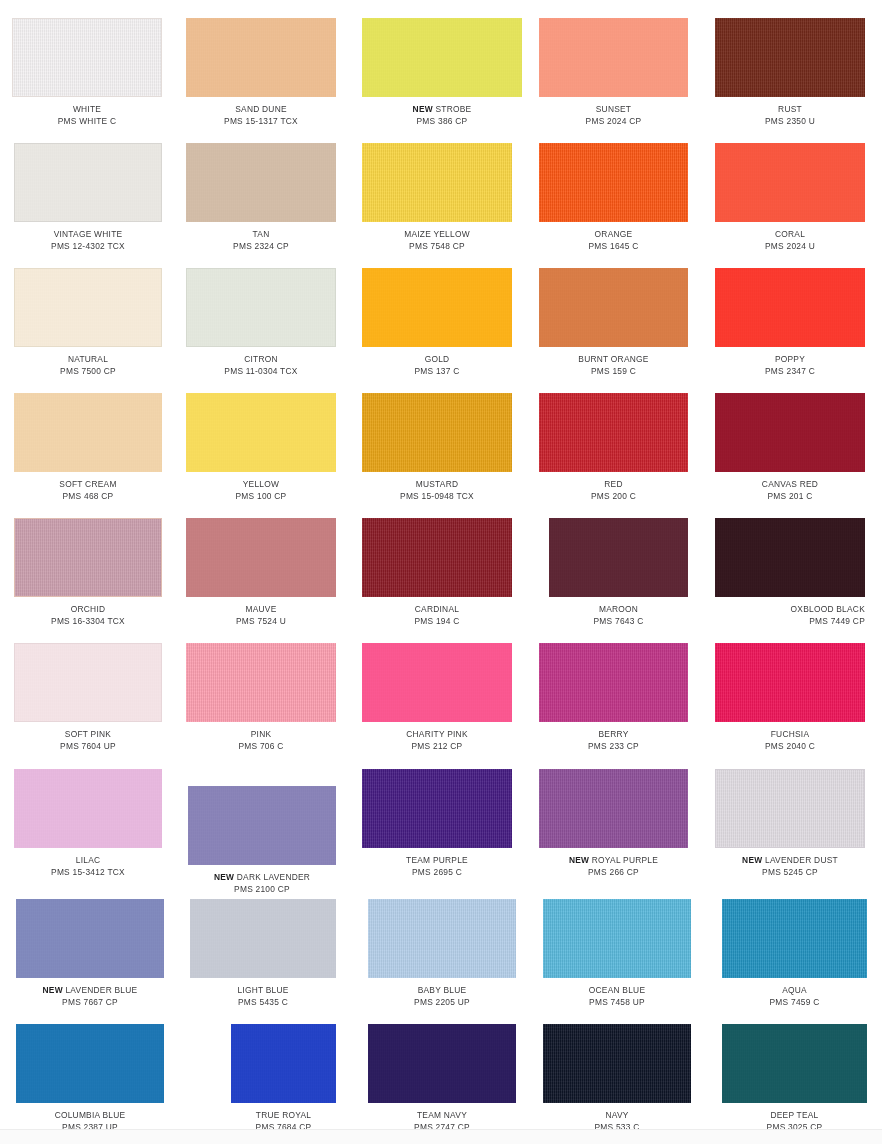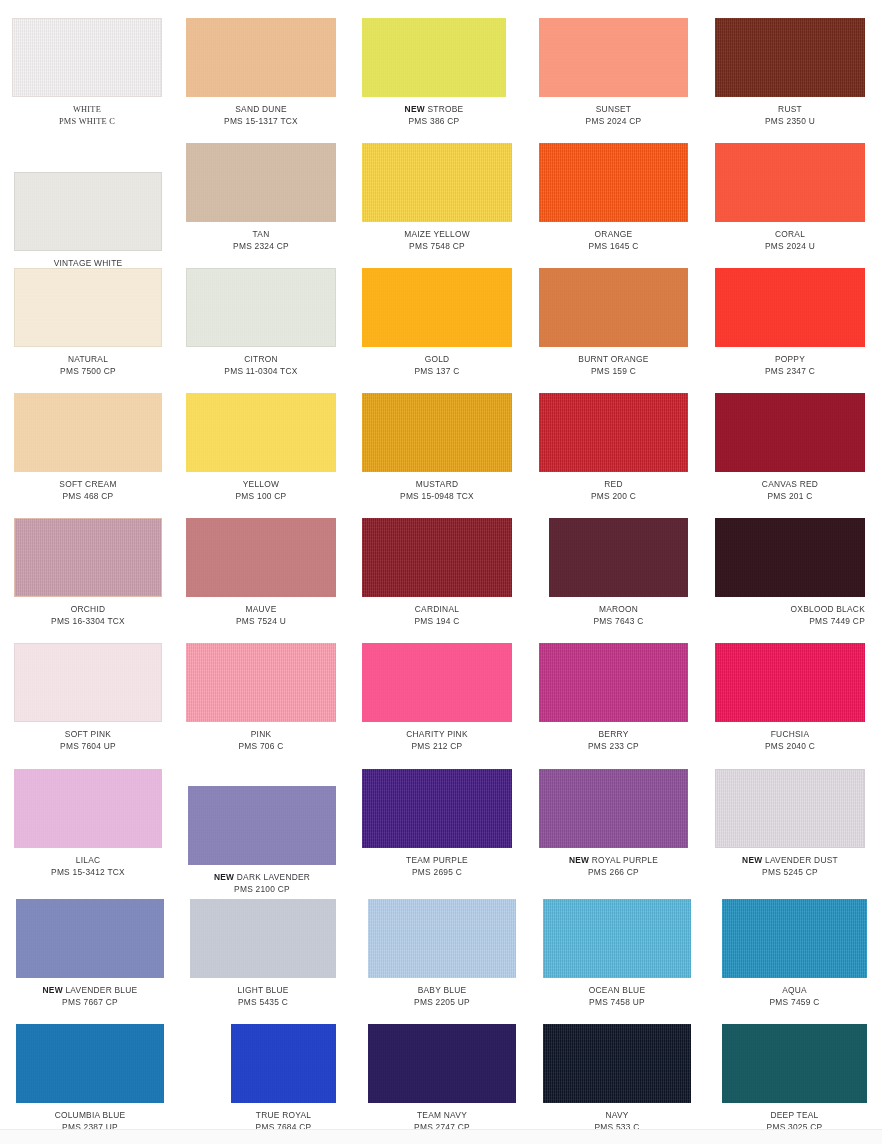--- a/index.html
+++ b/index.html
@@ -97,7 +97,7 @@
 <body>
 
 <div id="swatch-grid">
-    <div class="swatch-cell" style="left: 12px; top: 18px; width: 150px; font-family: Liberation Serif, serif;">
+    <div class="swatch-cell" style="left: 12px; top: 18px; width: 150px;">
       <div class="swatch-chip tex-knit" style="height: 79px; background: rgb(244, 242, 243); border: 1px solid rgb(227, 220, 217);"></div>
       <div class="swatch-caption">
         <span class="swatch-name"><span class="name-text">WHITE</span></span>

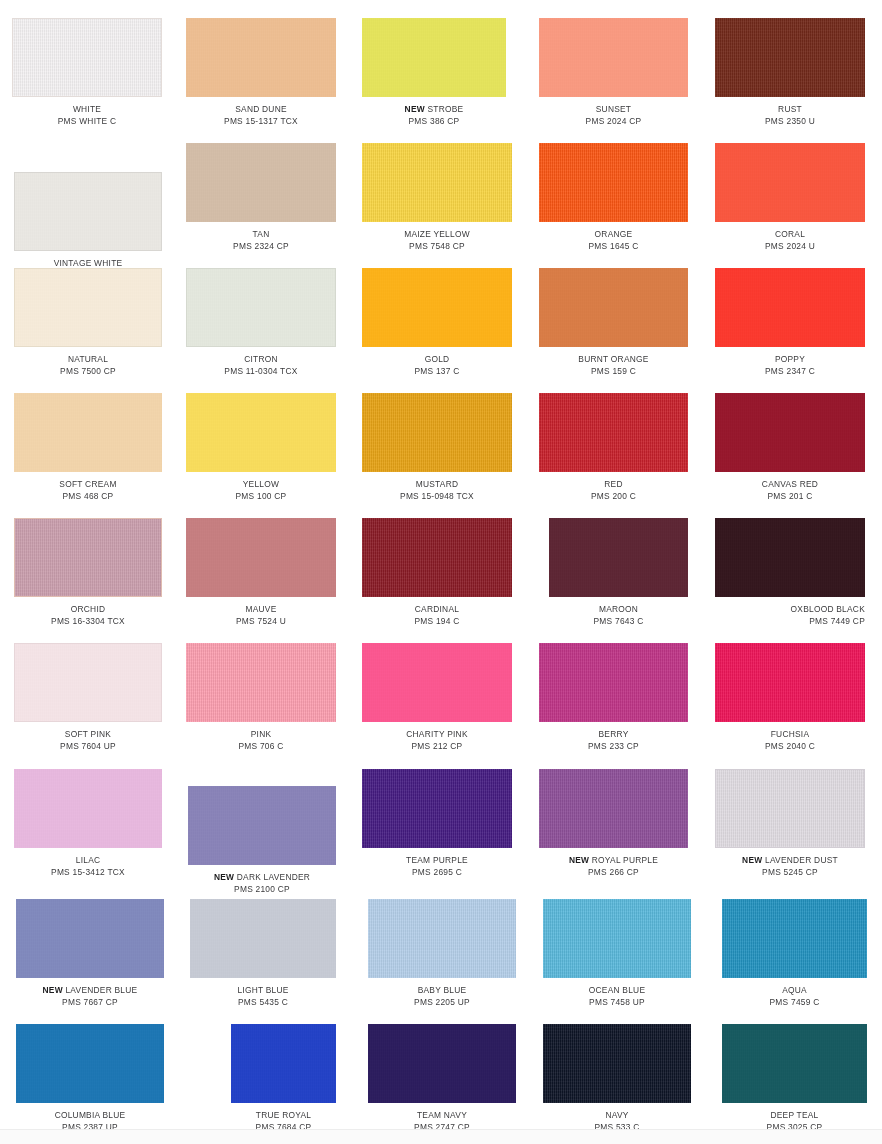--- a/index.html
+++ b/index.html
@@ -111,7 +111,7 @@
         <span class="swatch-pms">PMS 15-1317 TCX</span>
       </div>
     </div>
-    <div class="swatch-cell" style="left: 362px; top: 18px; width: 144px;">
+    <div class="swatch-cell" style="left: 362px; top: 18px; width: 160px;">
       <div class="swatch-chip tex-flat" style="height: 79px; background: rgb(228, 227, 92);"></div>
       <div class="swatch-caption">
         <span class="swatch-name"><span class="new-tag">NEW</span> <span class="name-text">STROBE</span></span>

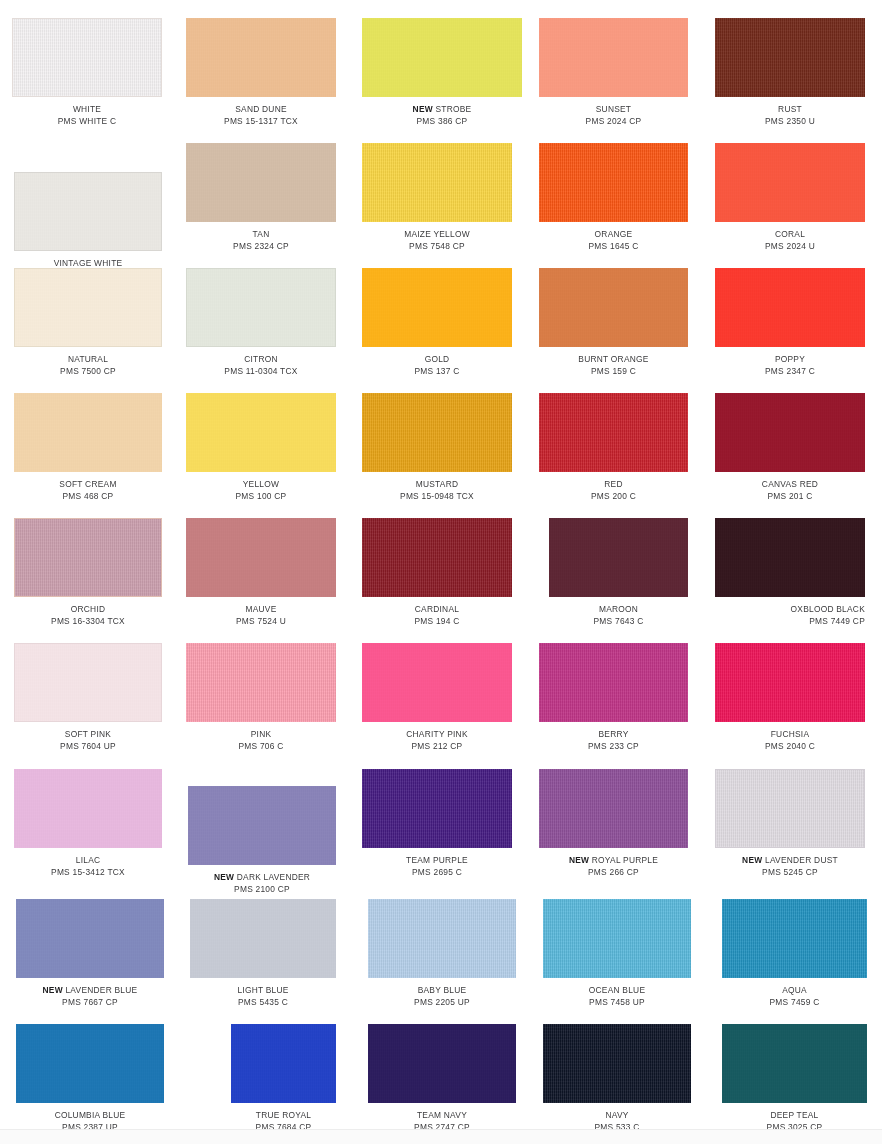--- a/index.html
+++ b/index.html
@@ -132,7 +132,7 @@
         <span class="swatch-pms">PMS 2350 U</span>
       </div>
     </div>
-    <div class="swatch-cell" style="left: 14px; top: 143px; width: 148px; margin-top: 29px;">
+    <div class="swatch-cell" style="left: 14px; top: 143px; width: 148px;">
       <div class="swatch-chip tex-flat" style="height: 79px; background: rgb(233, 231, 226); border: 1px solid rgb(216, 214, 210);"></div>
       <div class="swatch-caption">
         <span class="swatch-name"><span class="name-text">VINTAGE WHITE</span></span>

